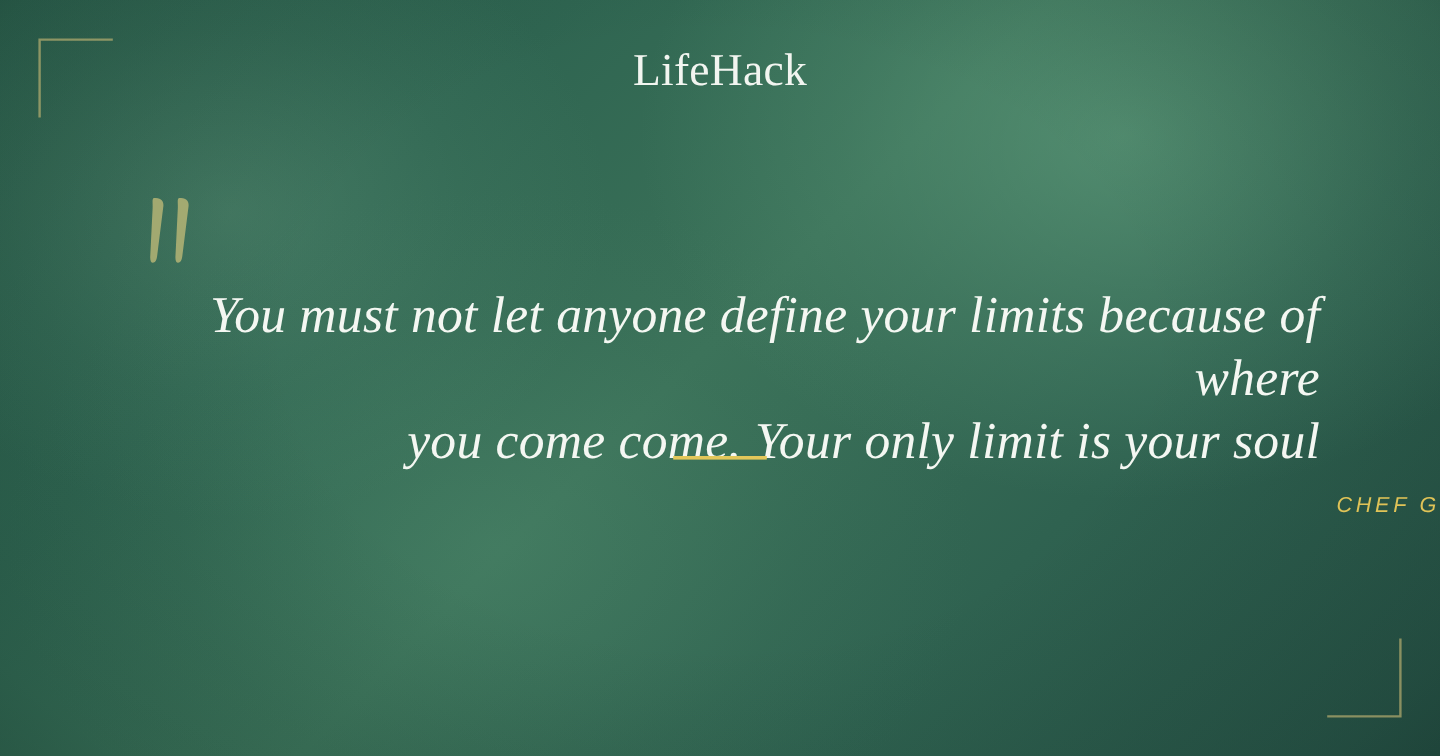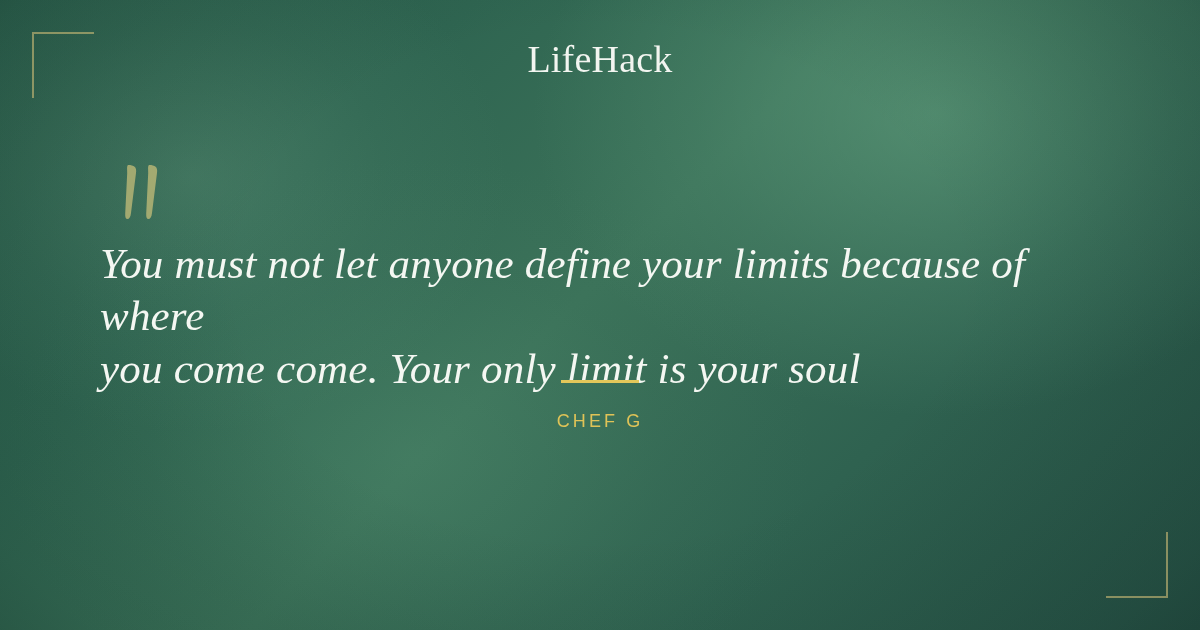--- a/index.html
+++ b/index.html
@@ -116,7 +116,7 @@
     top: 238px;
     left: 100px;
     width: 1000px;
-    text-align: left;
+    text-align: right;
   }
   .quote-text {
     font-family: "Liberation Serif", serif;

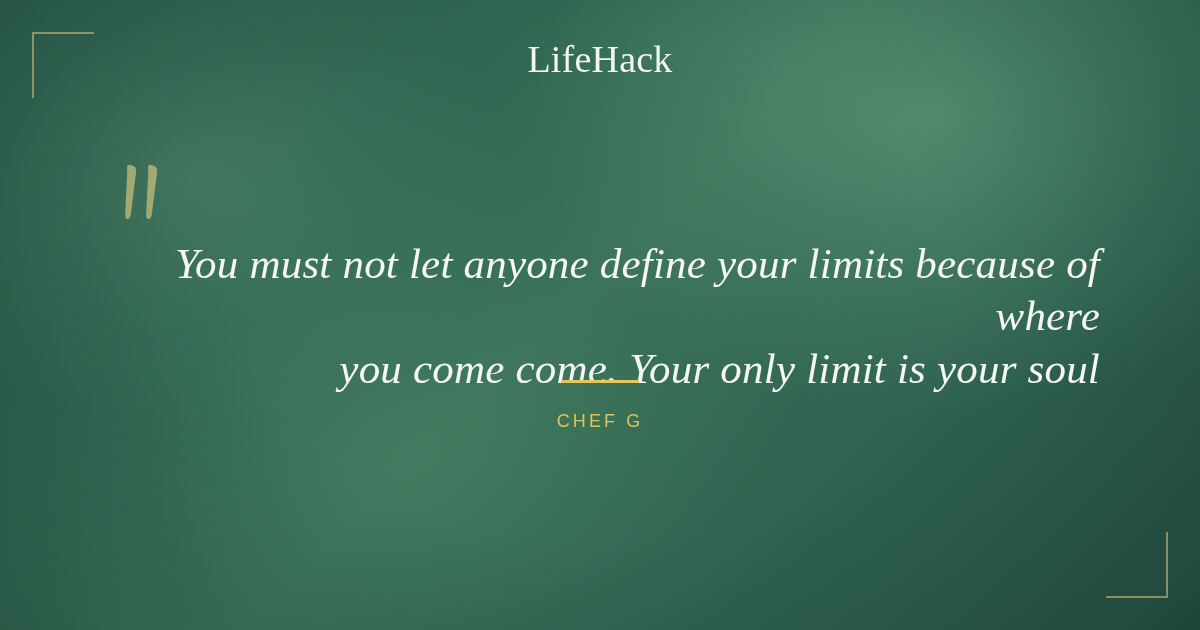--- a/index.html
+++ b/index.html
@@ -134,7 +134,8 @@
     top: 380px;
     left: 0;
     width: 100%;
-    text-align: center;
+    text-align: right;
+    font-style: italic;
   }
   .attrib-rule {
     width: 78px;

